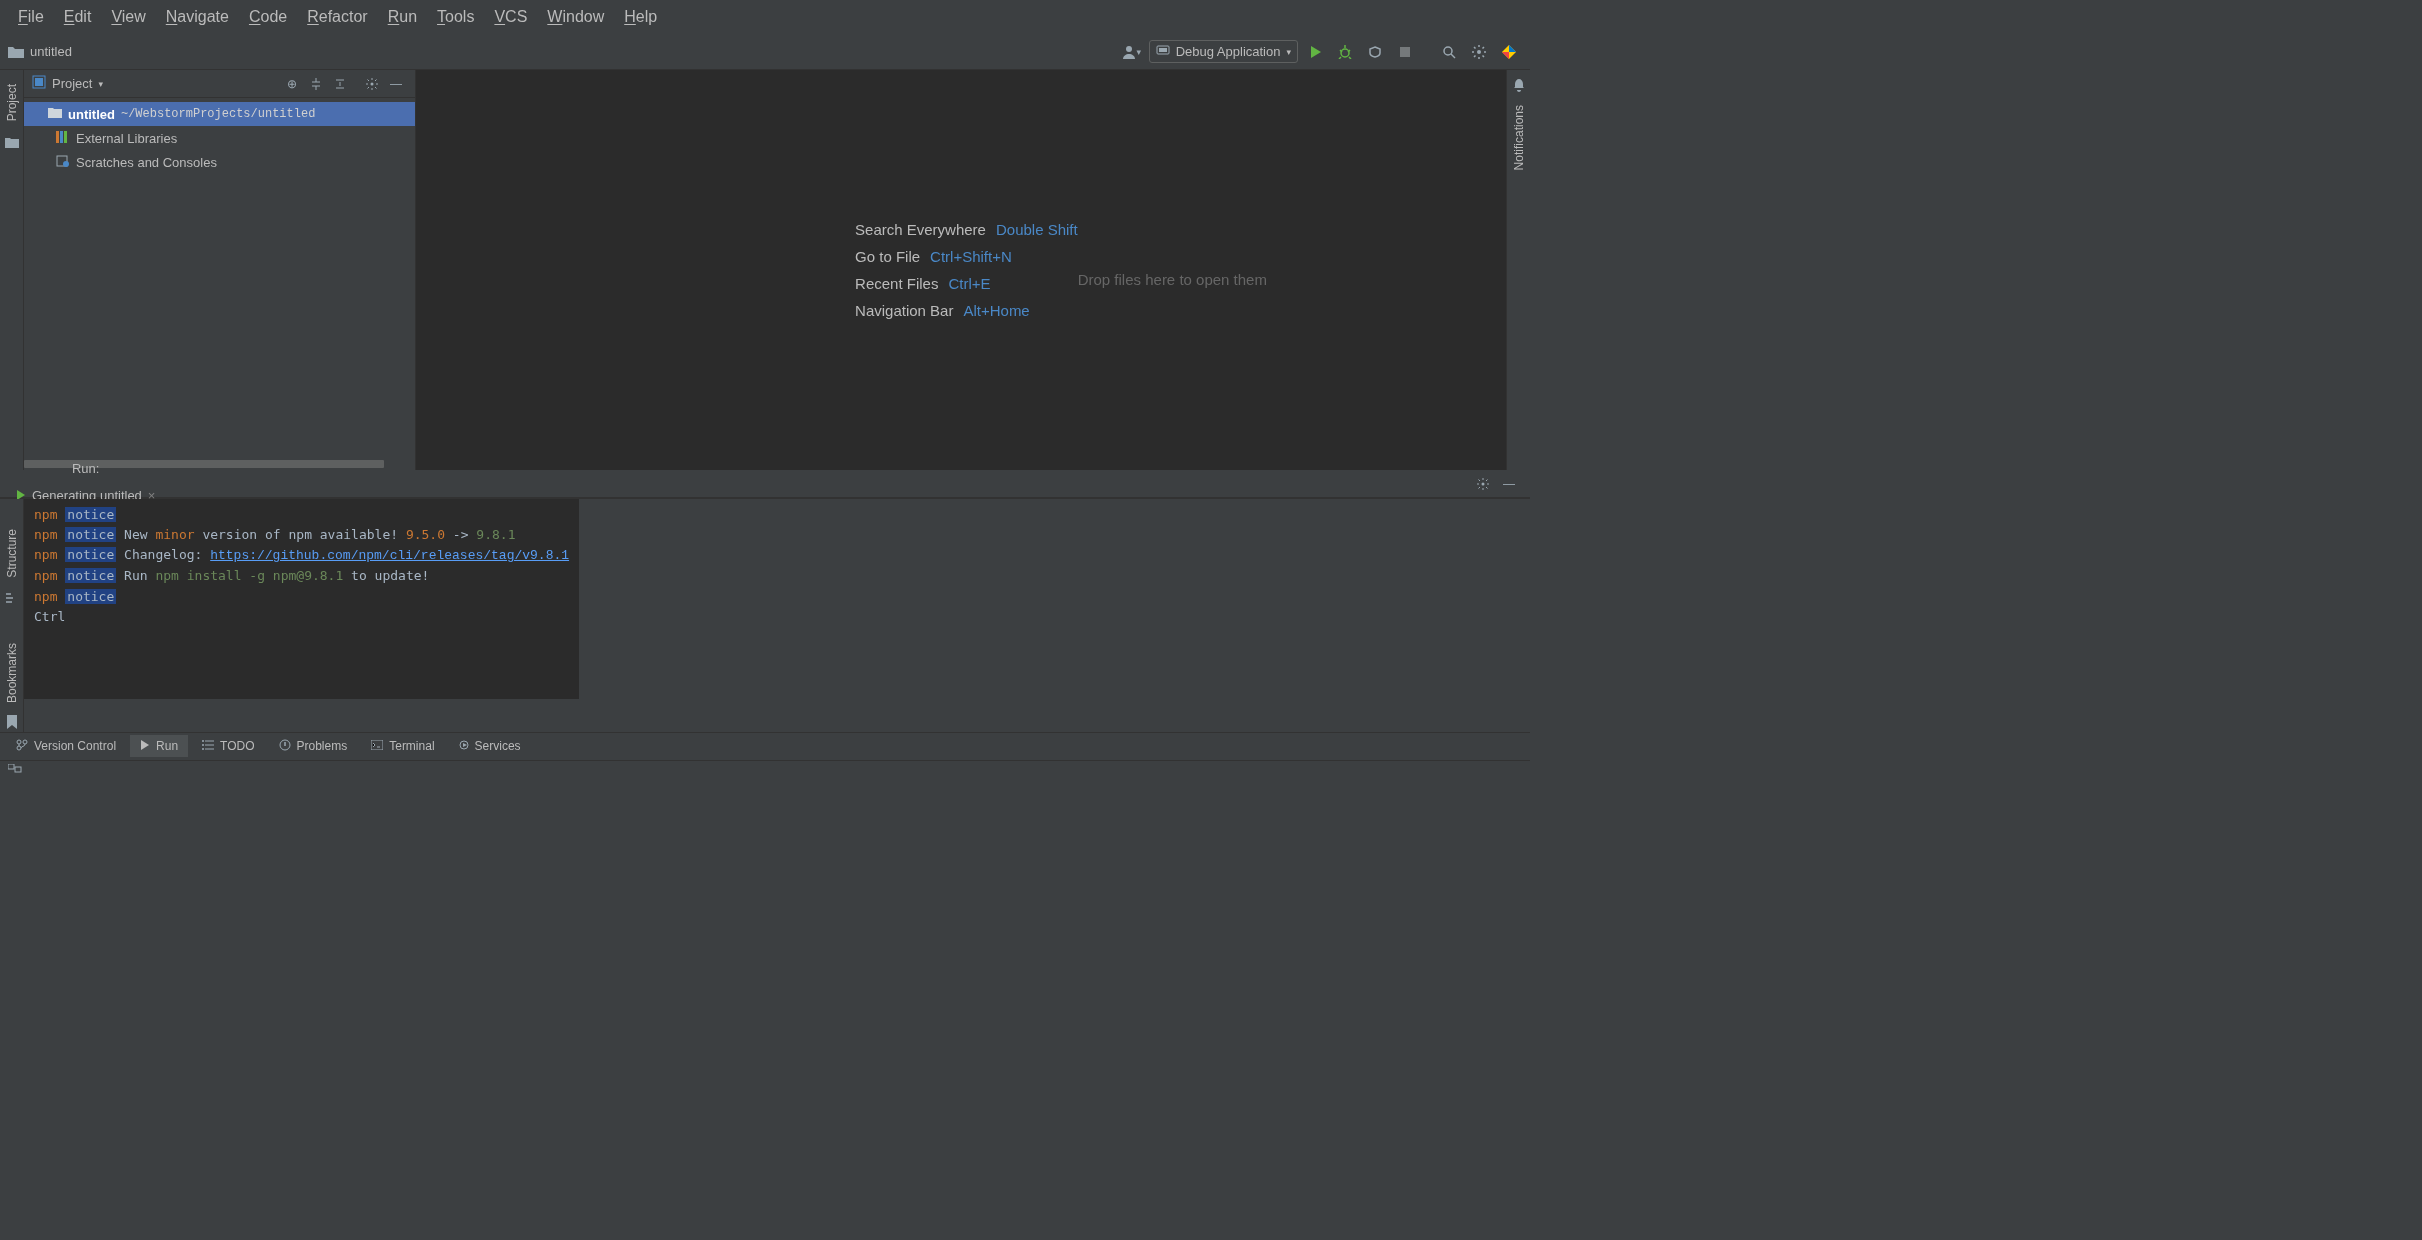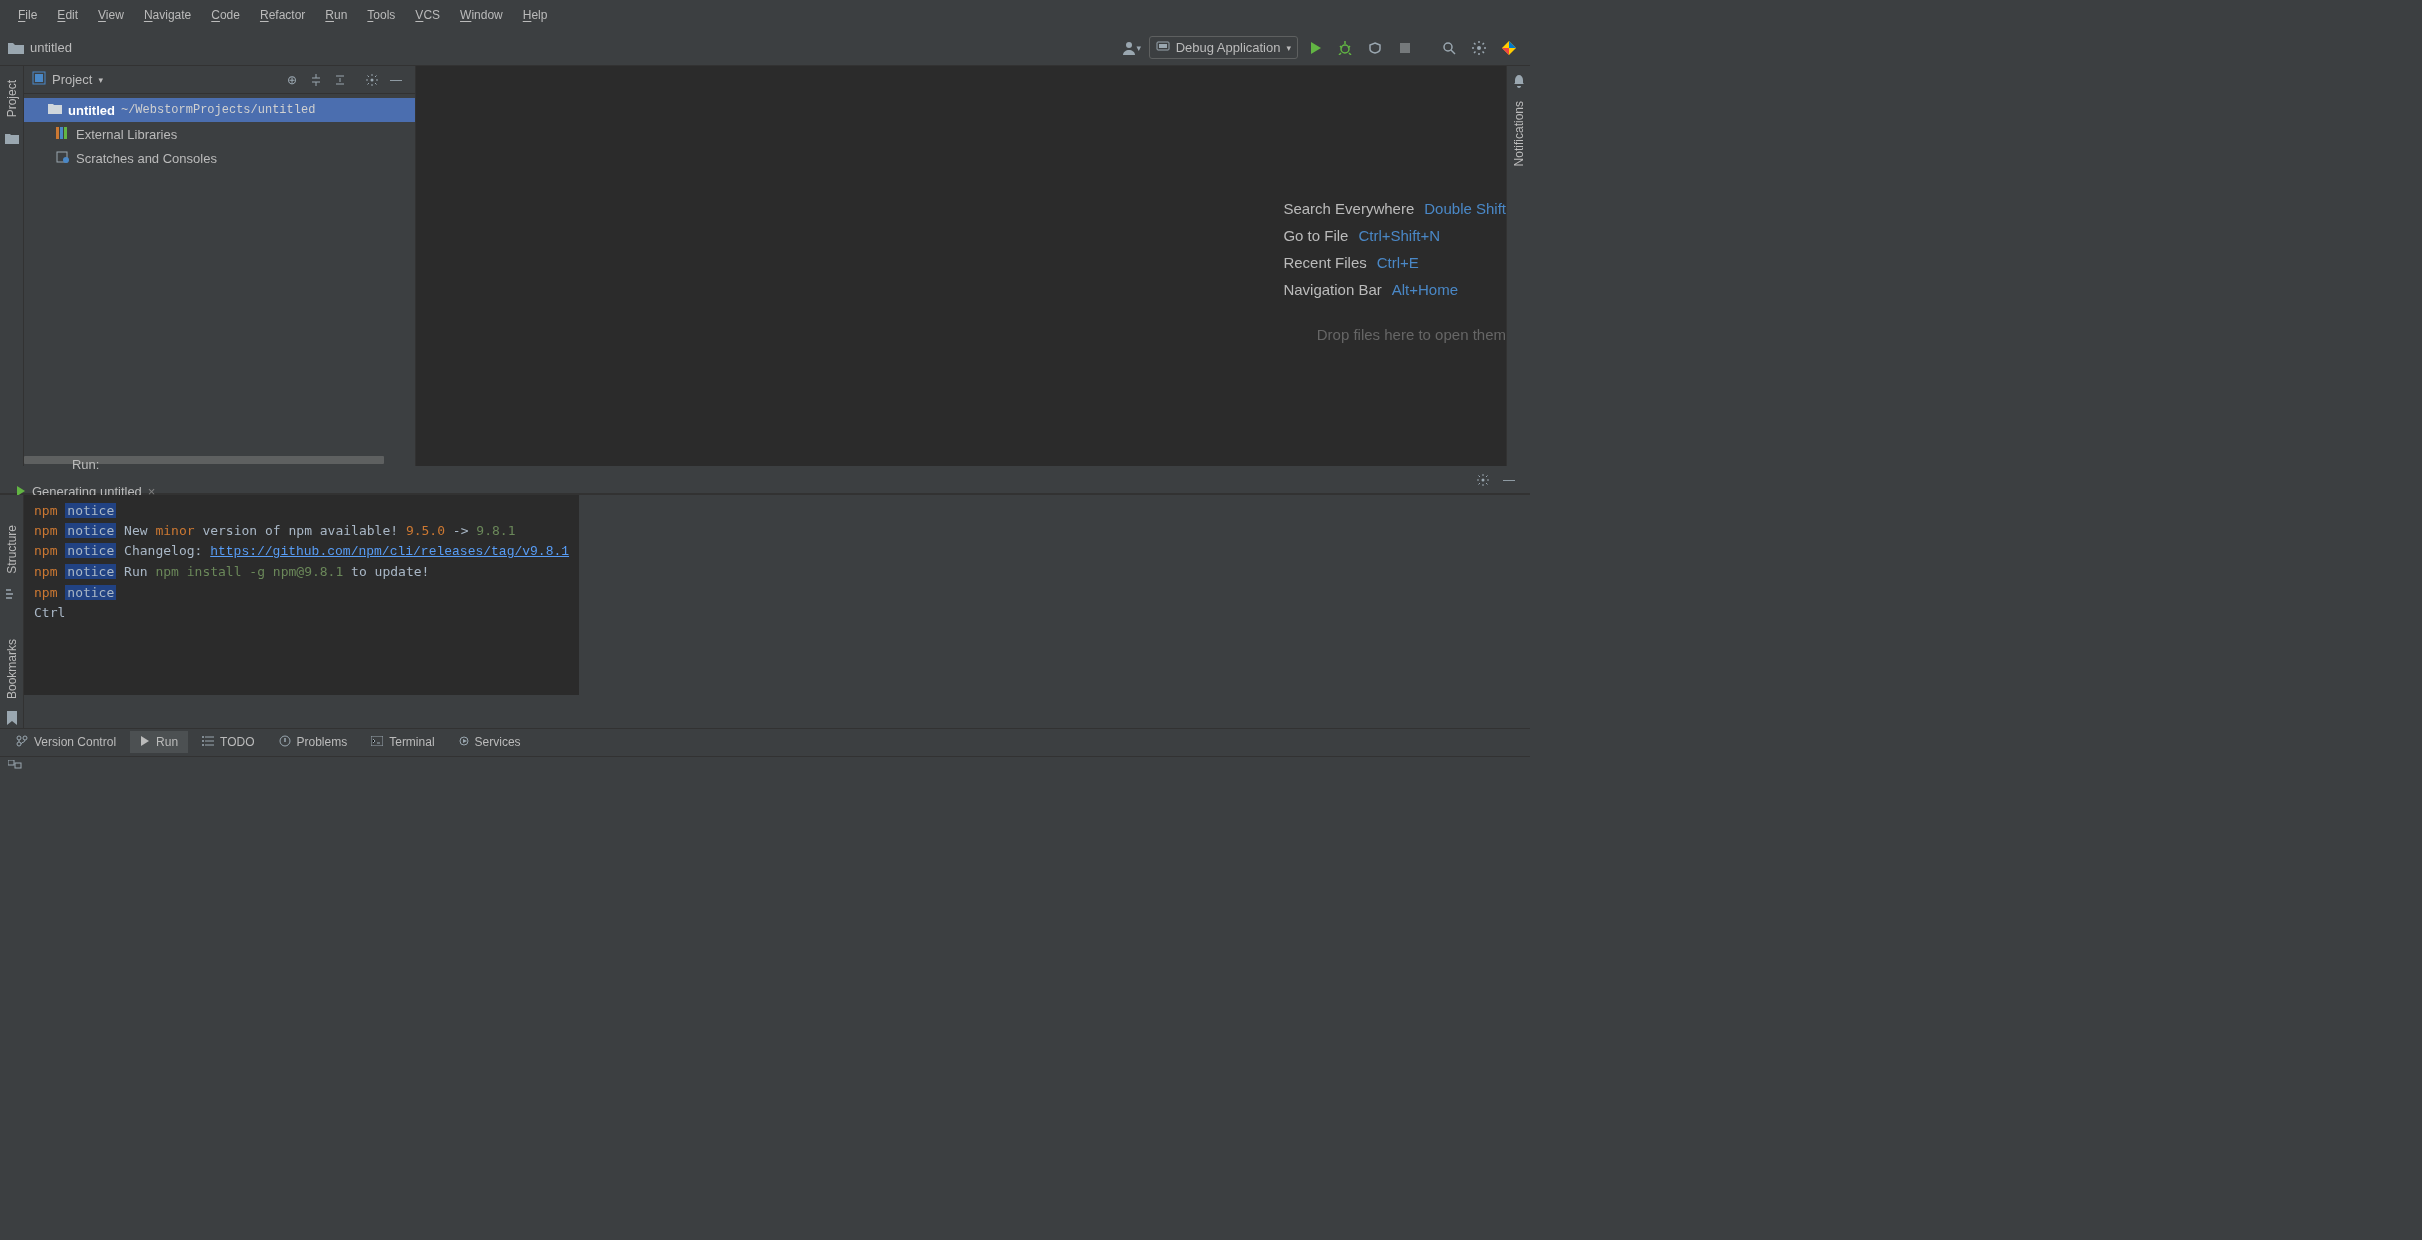--- a/index.html
+++ b/index.html
@@ -16,7 +16,7 @@
   display: flex;
   background: #3c3f41;
   padding: 4px 8px;
-  font-size: 12px;
+  font-size: 16px;
 }
 .menubar-item {
   padding: 4px 10px;

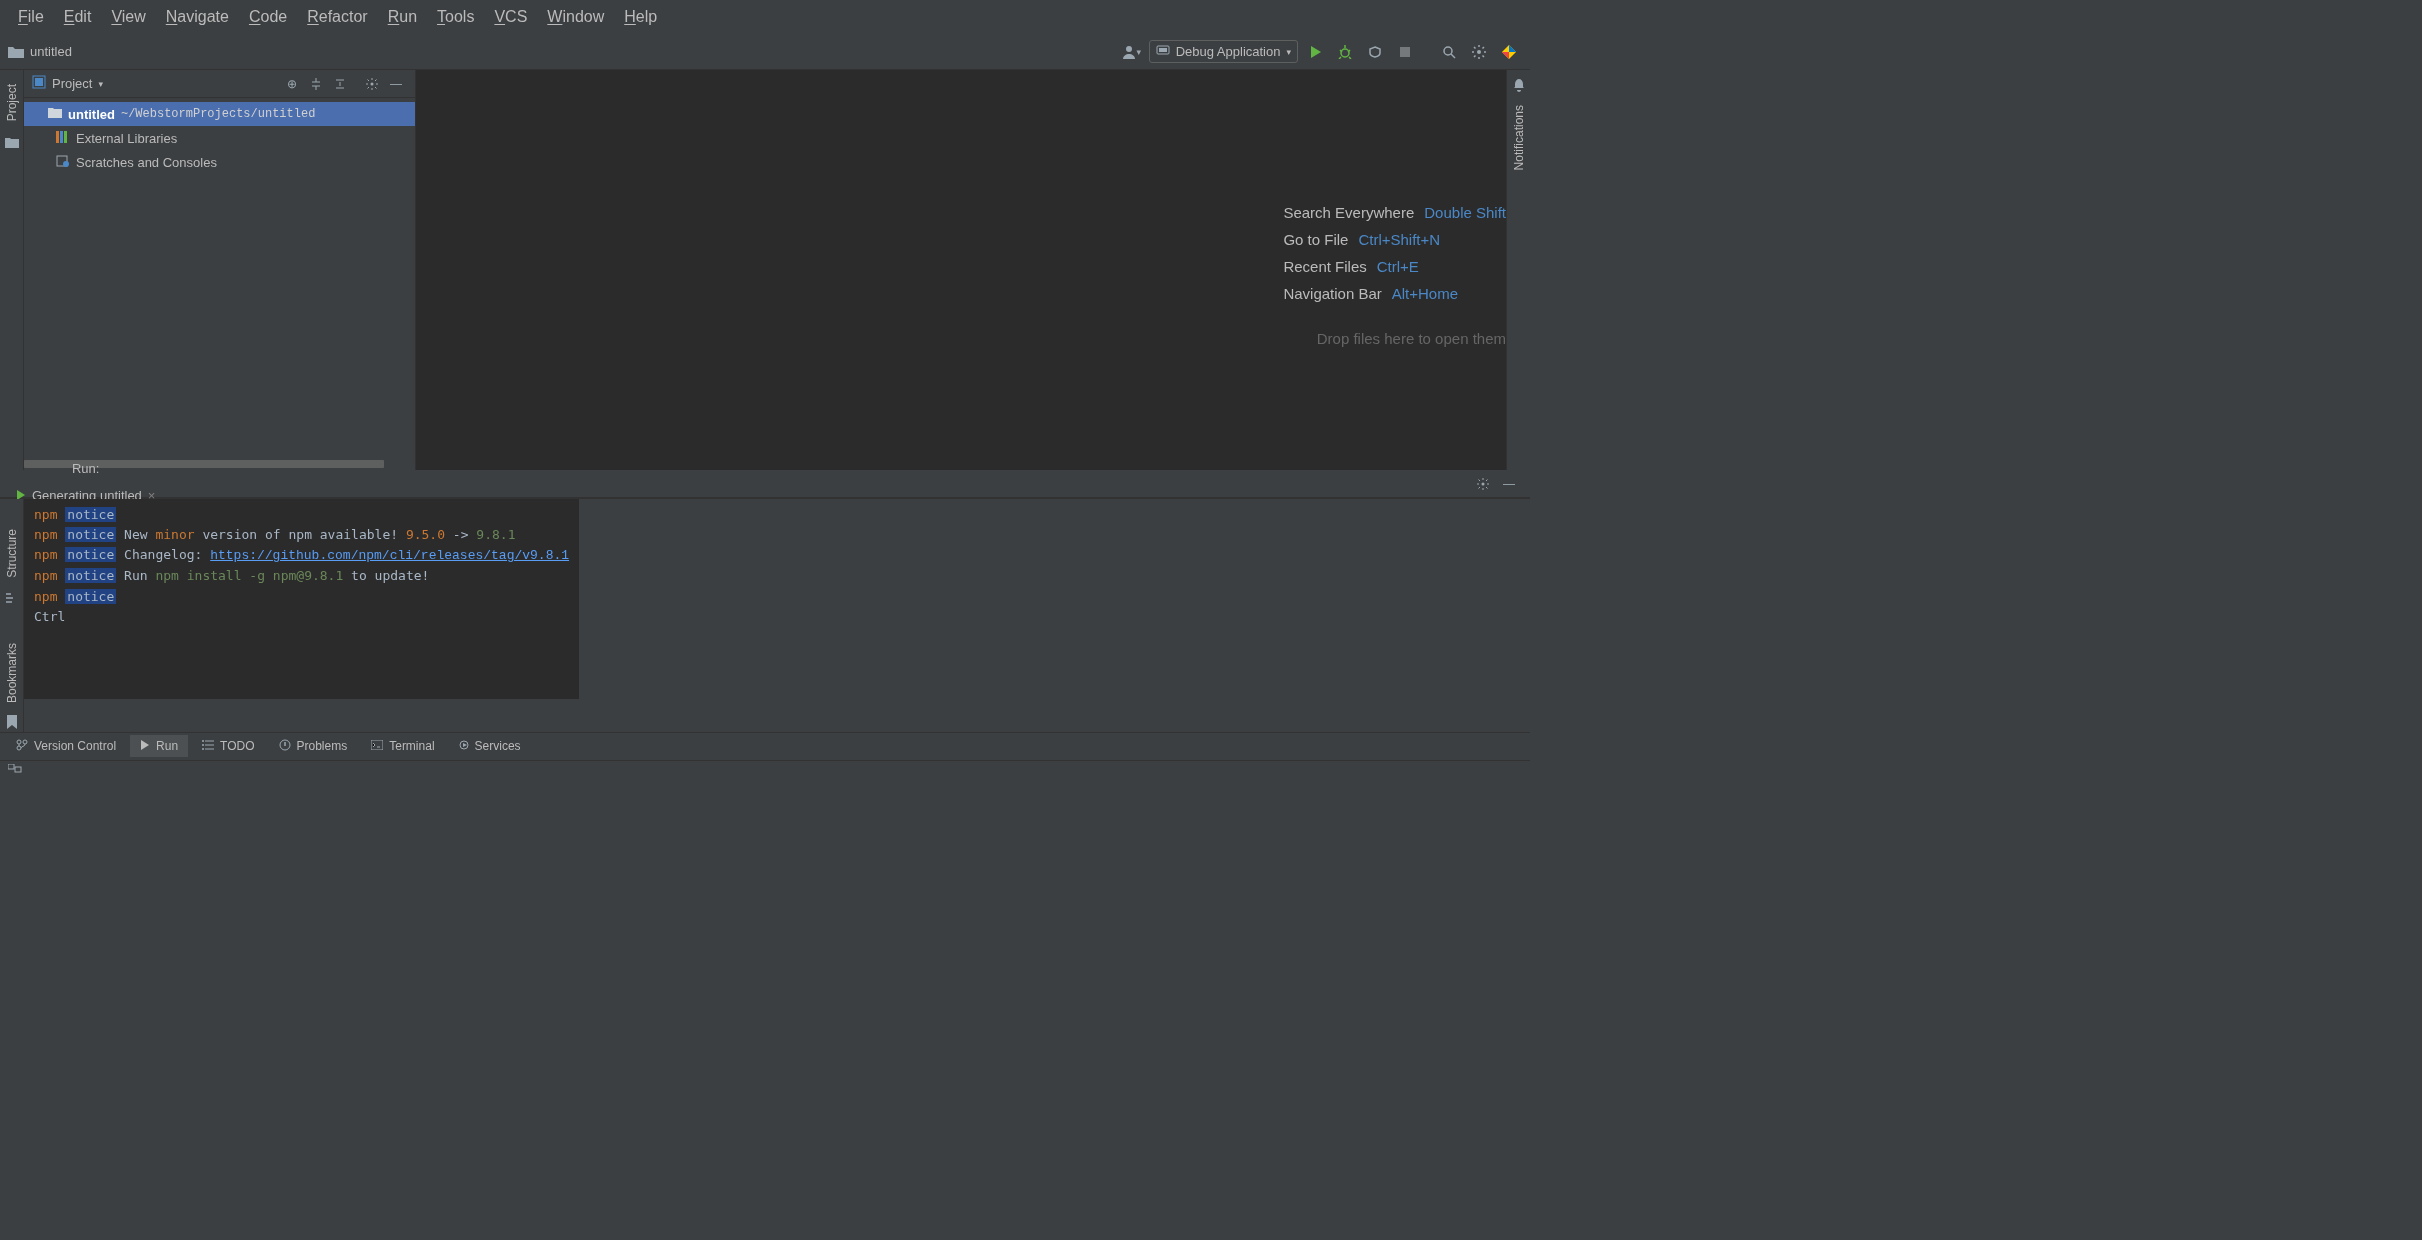--- a/index.html
+++ b/index.html
@@ -123,8 +123,8 @@
   flex: 1;
   background: #2b2b2b;
   display: flex;
-  flex-direction: column;
-  align-items: flex-end;
+  flex-direction: row;
+  align-items: center;
   justify-content: center;
   padding-left: 200px;
   position: relative;

